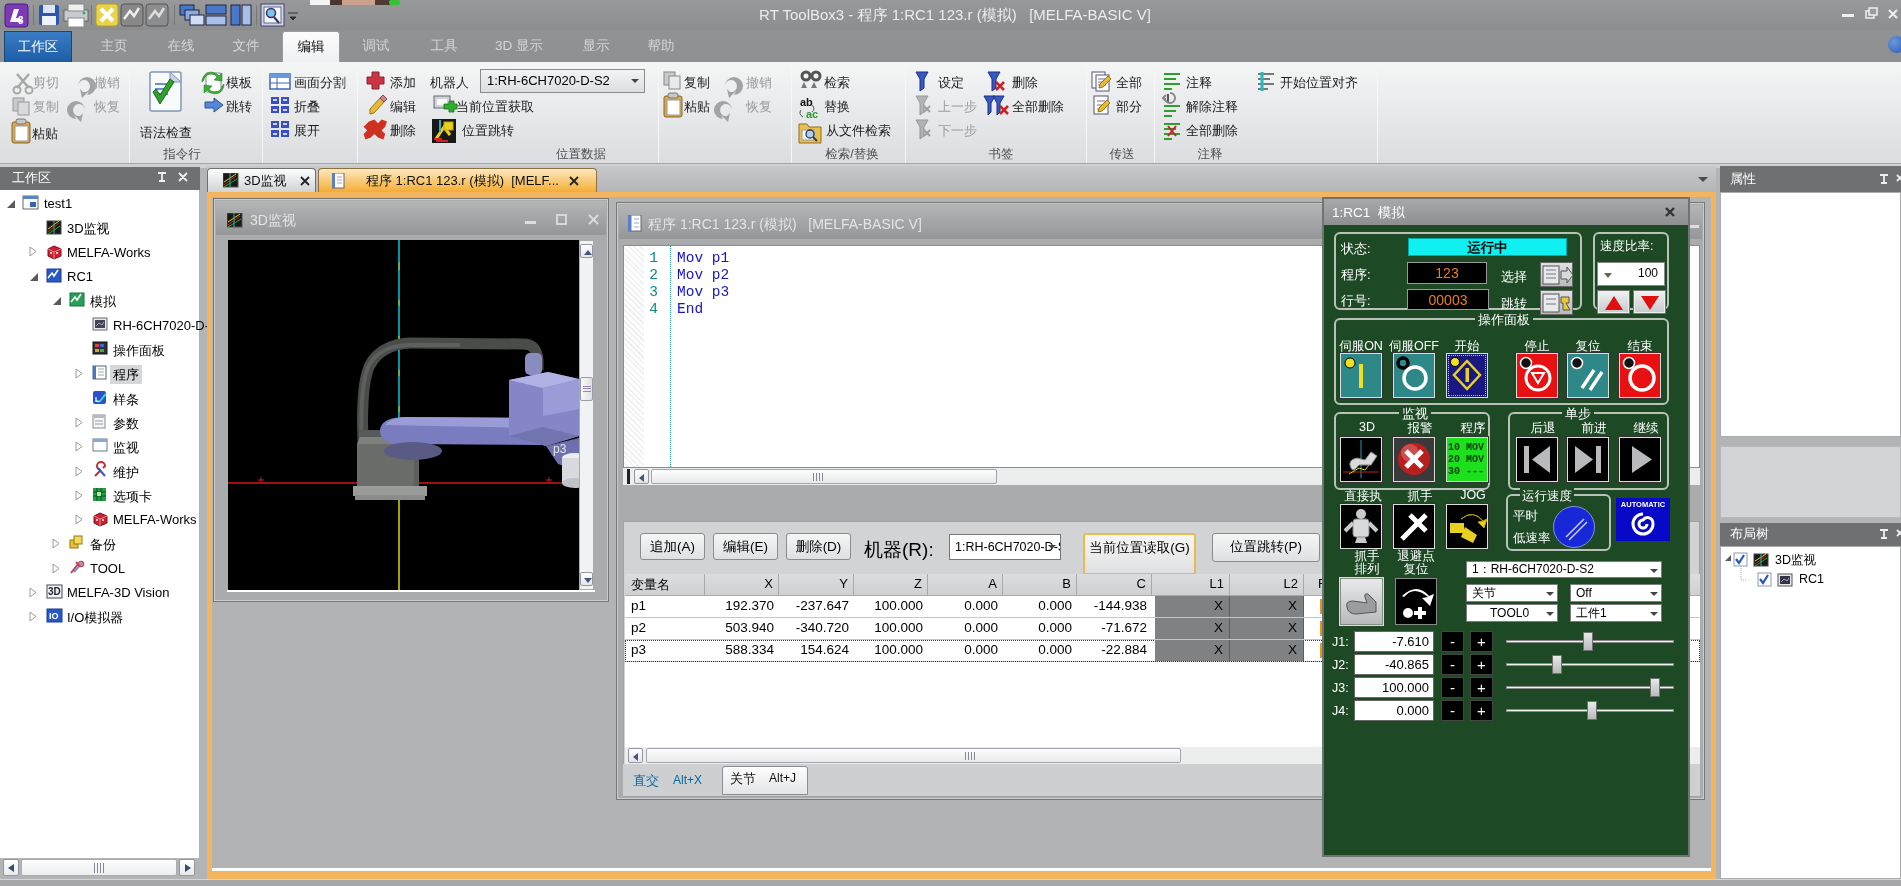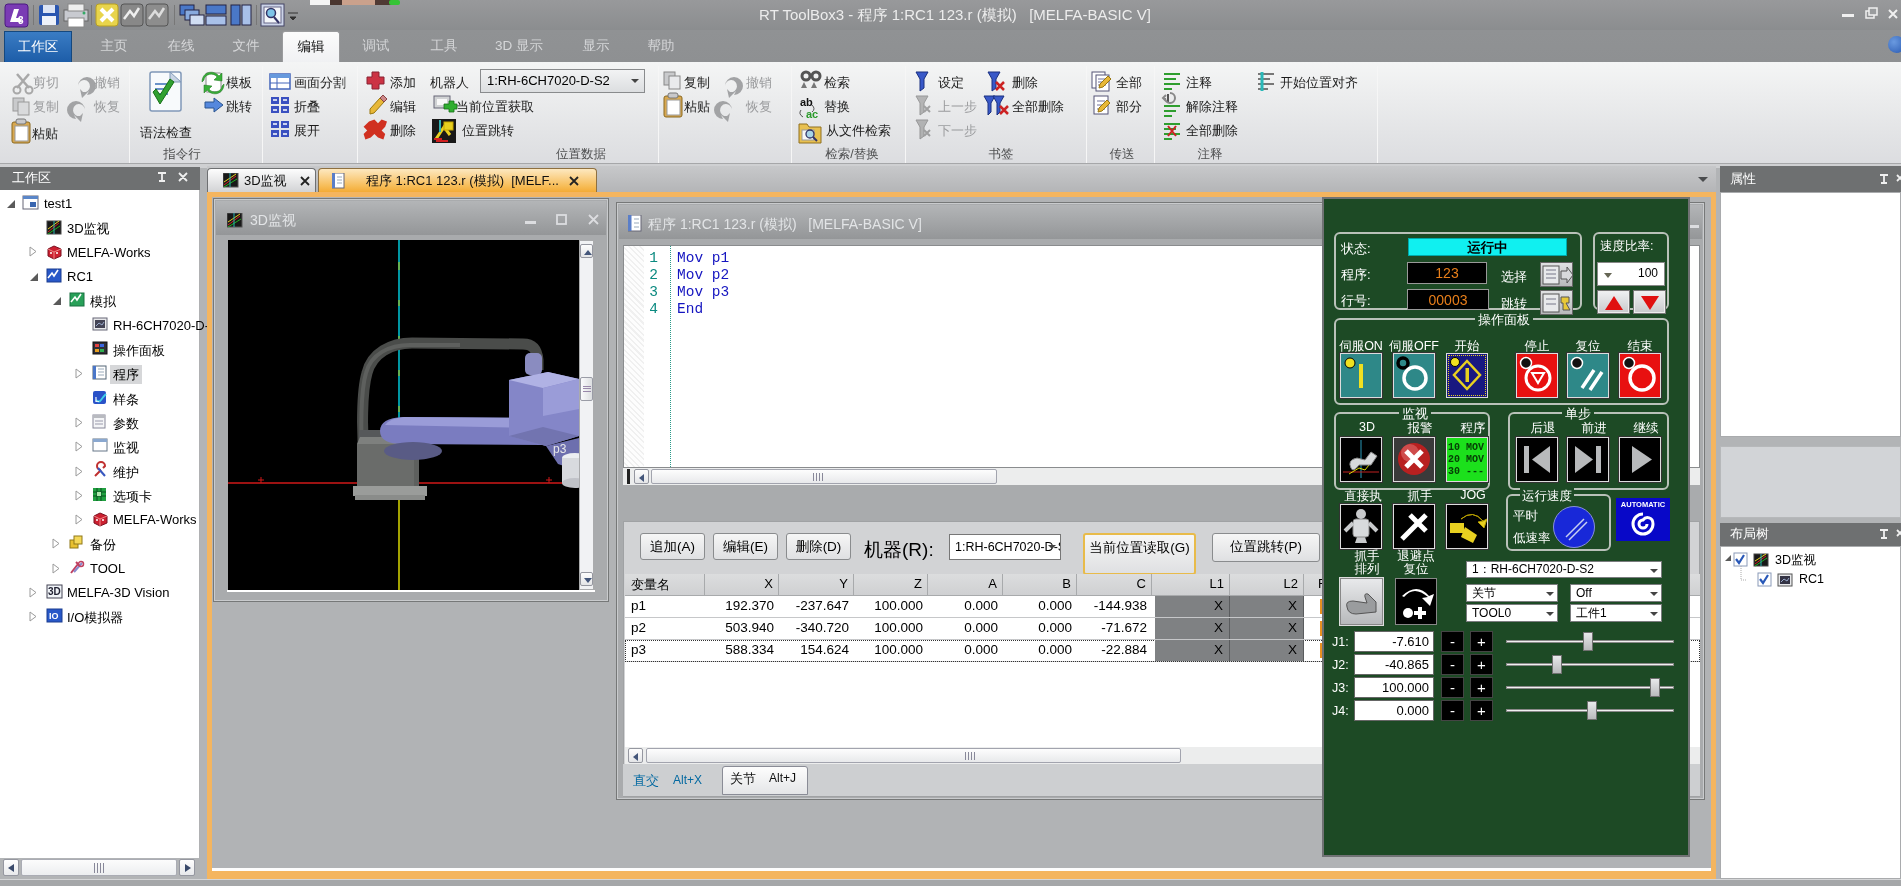--- a/index.html
+++ b/index.html
@@ -767,6 +767,12 @@
 </div>
 <div class="abs" id="statusbar"></div>
 <div class="abs" id="oppanel">
+ <div id="optitle">
+        <span style="position:absolute;left:8px;top:5px;font-size:13.5px;color:#fff">1:RC1&nbsp; 模拟</span>
+ <svg class="abs" style="left:340px;top:8px" width="12" height="11">
+          <path d="M2 1 l8 8 m0 -8 l-8 8" stroke="#333" stroke-width="2.4"></path>
+        </svg>
+      </div>
  <div class="gbox" style="left:10px;top:33px;width:248px;height:78px"></div>
  <div class="gbox" style="left:269px;top:33px;width:76px;height:78px"></div>
  <div class="wlab" style="left:17px;top:41px">状态:</div>

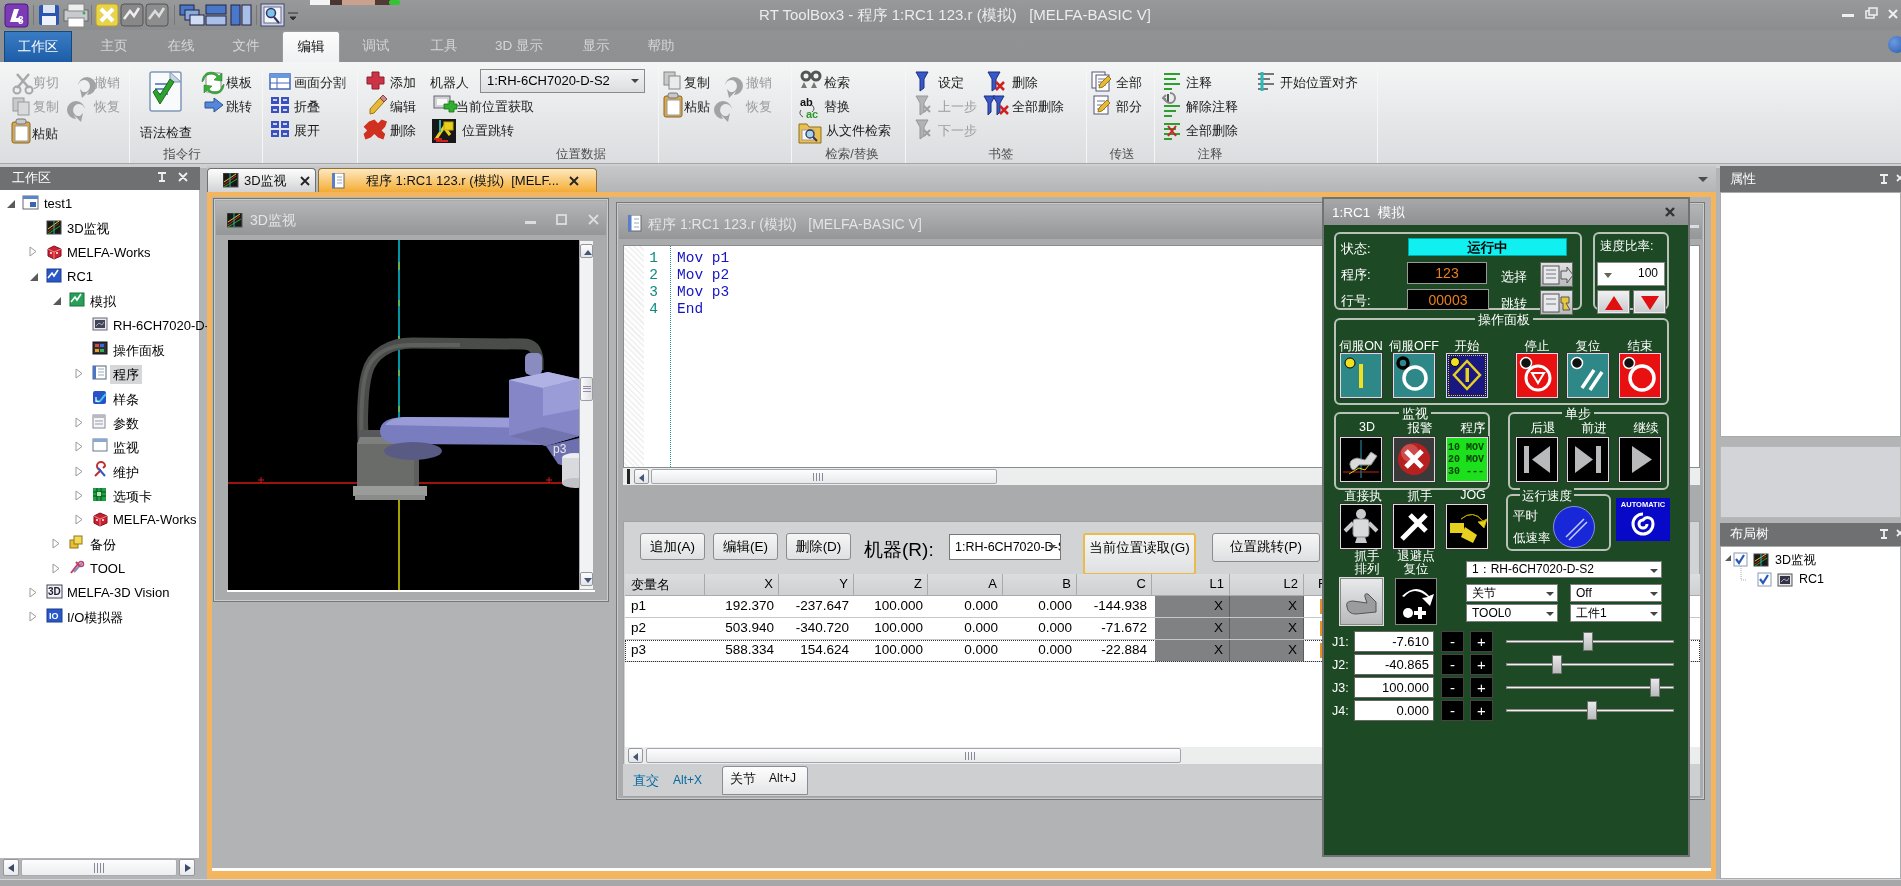--- a/index.html
+++ b/index.html
@@ -927,7 +927,7 @@
  <div class="combo" style="left:142px;top:362px;width:196px;height:17px;line-height:15px;padding-left:5px">1：RH-6CH7020-D-S2<span class="da"></span></div>
  <div class="combo" style="left:142px;top:385px;width:92px;height:18px;line-height:16px;padding-left:5px">关节<span class="da"></span></div>
  <div class="combo" style="left:246px;top:385px;width:92px;height:18px;line-height:16px;padding-left:5px">Off<span class="da"></span></div>
- <div class="combo" style="left:142px;top:405px;width:92px;height:18px;line-height:16px;padding-left:5px">TOOL0<span class="da"></span></div>
+ <div class="combo" style="left:142px;top:405px;width:92px;height:18px;line-height:16px;padding-left:23px">TOOL0<span class="da"></span></div>
  <div class="combo" style="left:246px;top:405px;width:92px;height:18px;line-height:16px;padding-left:5px">工件1<span class="da"></span></div>
  <div class="jlab" style="left:8px;top:436px">J1:</div>
       <div class="jbox" style="left:30px;top:432px">-7.610</div>

